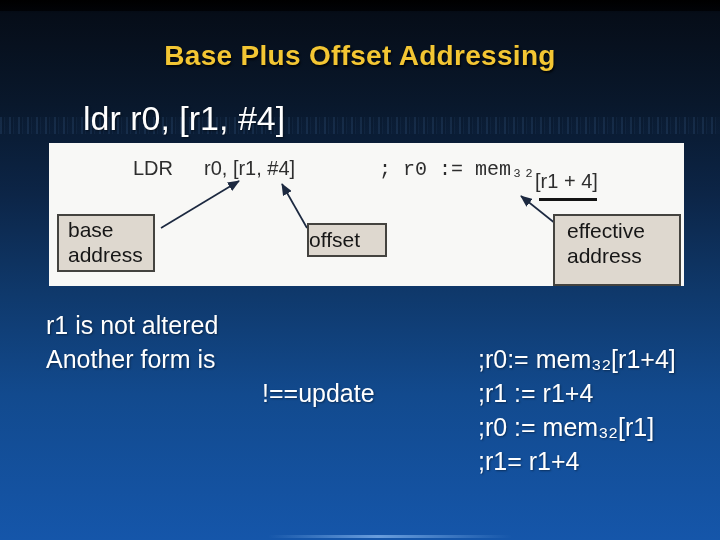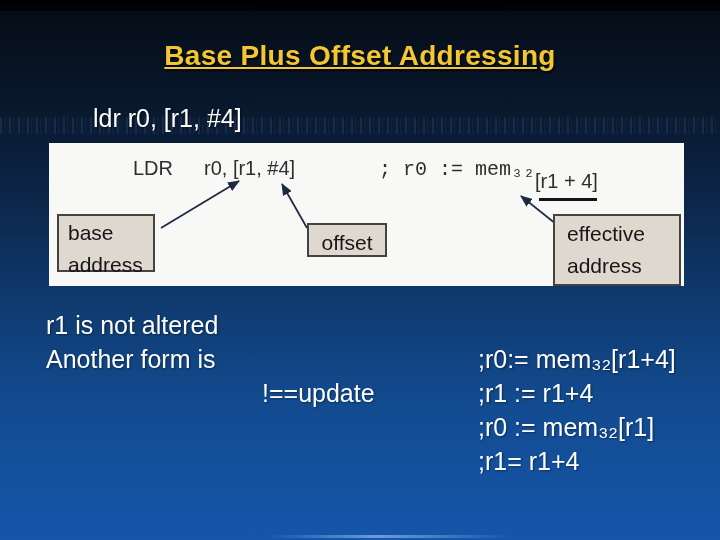--- a/index.html
+++ b/index.html
@@ -23,7 +23,6 @@
     text-align:center;font-size:28px;font-weight:bold;
     color:#f3c633;letter-spacing:0.3px;
     text-shadow:1px 2px 2px rgba(0,0,0,0.75);
-    text-decoration:underline;
   }
   .texture-band{
     position:absolute;left:0;top:117px;width:720px;height:17px;

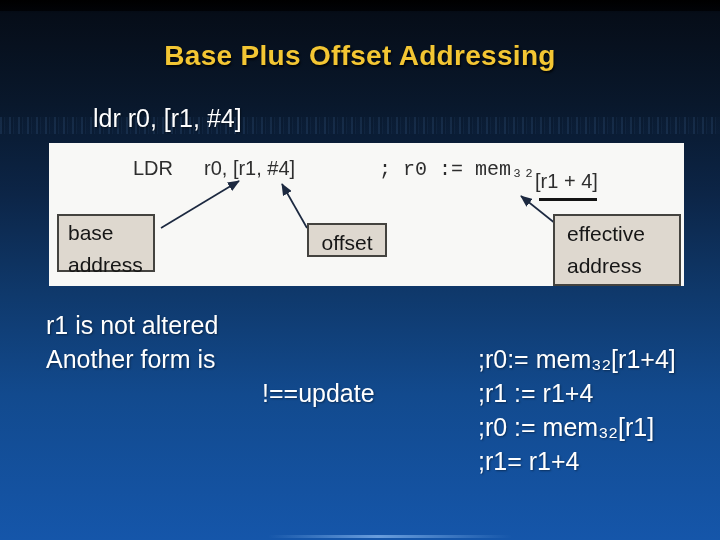--- a/index.html
+++ b/index.html
@@ -32,8 +32,8 @@
     opacity:.5;
   }
   .intro-code{
-    position:absolute;left:93px;top:103px;
-    font-size:25px;line-height:30px;color:#ffffff;
+    position:absolute;left:83px;top:103px;
+    font-size:34px;line-height:30px;color:#ffffff;
     text-shadow:1px 1px 2px rgba(0,0,0,0.45);
     white-space:nowrap;z-index:2;
   }

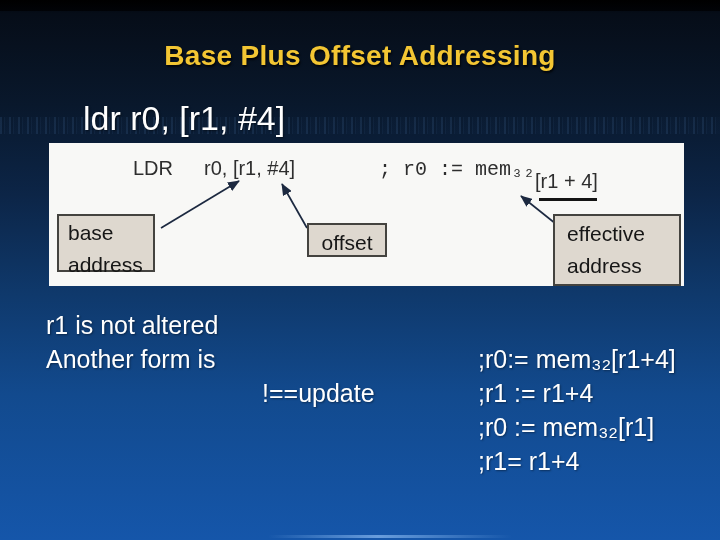--- a/index.html
+++ b/index.html
@@ -57,7 +57,7 @@
   .dlabel{
     position:absolute;box-sizing:border-box;
     background:#ded8cf;border:2px solid #44433f;
-    color:#161616;font-size:21px;line-height:32px;
+    color:#161616;font-size:21px;line-height:25px;
   }
   .dlabel.base{left:8px;top:71px;width:98px;height:58px;padding:1px 4px 0 9px;}
   .dlabel.offset{left:258px;top:80px;width:80px;height:34px;text-align:center;padding:2px 0;}

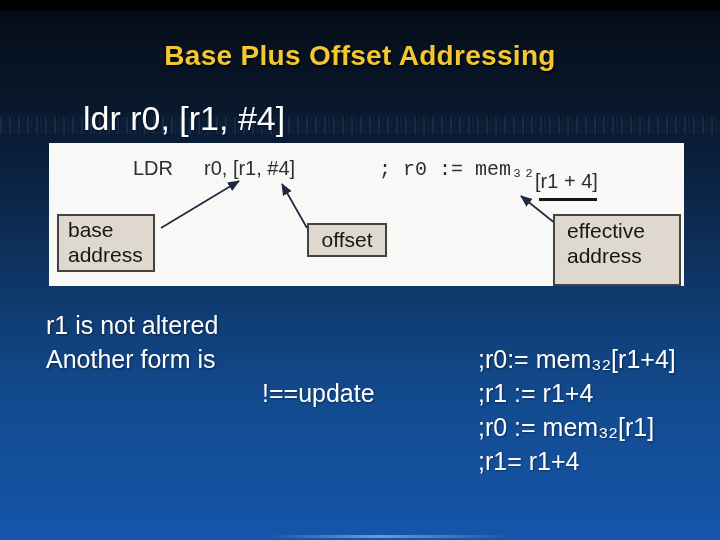--- a/index.html
+++ b/index.html
@@ -60,7 +60,7 @@
     color:#161616;font-size:21px;line-height:25px;
   }
   .dlabel.base{left:8px;top:71px;width:98px;height:58px;padding:1px 4px 0 9px;}
-  .dlabel.offset{left:258px;top:80px;width:80px;height:34px;text-align:center;padding:2px 0;}
+  .dlabel.offset{left:258px;top:80px;width:80px;height:34px;text-align:left;padding:2px 0;}
   .dlabel.effective{left:504px;top:71px;width:128px;height:72px;padding:2px 4px 0 12px;}
   
   .notes{position:absolute;left:0;top:308px;width:720px;z-index:2;margin-left:16px;}

